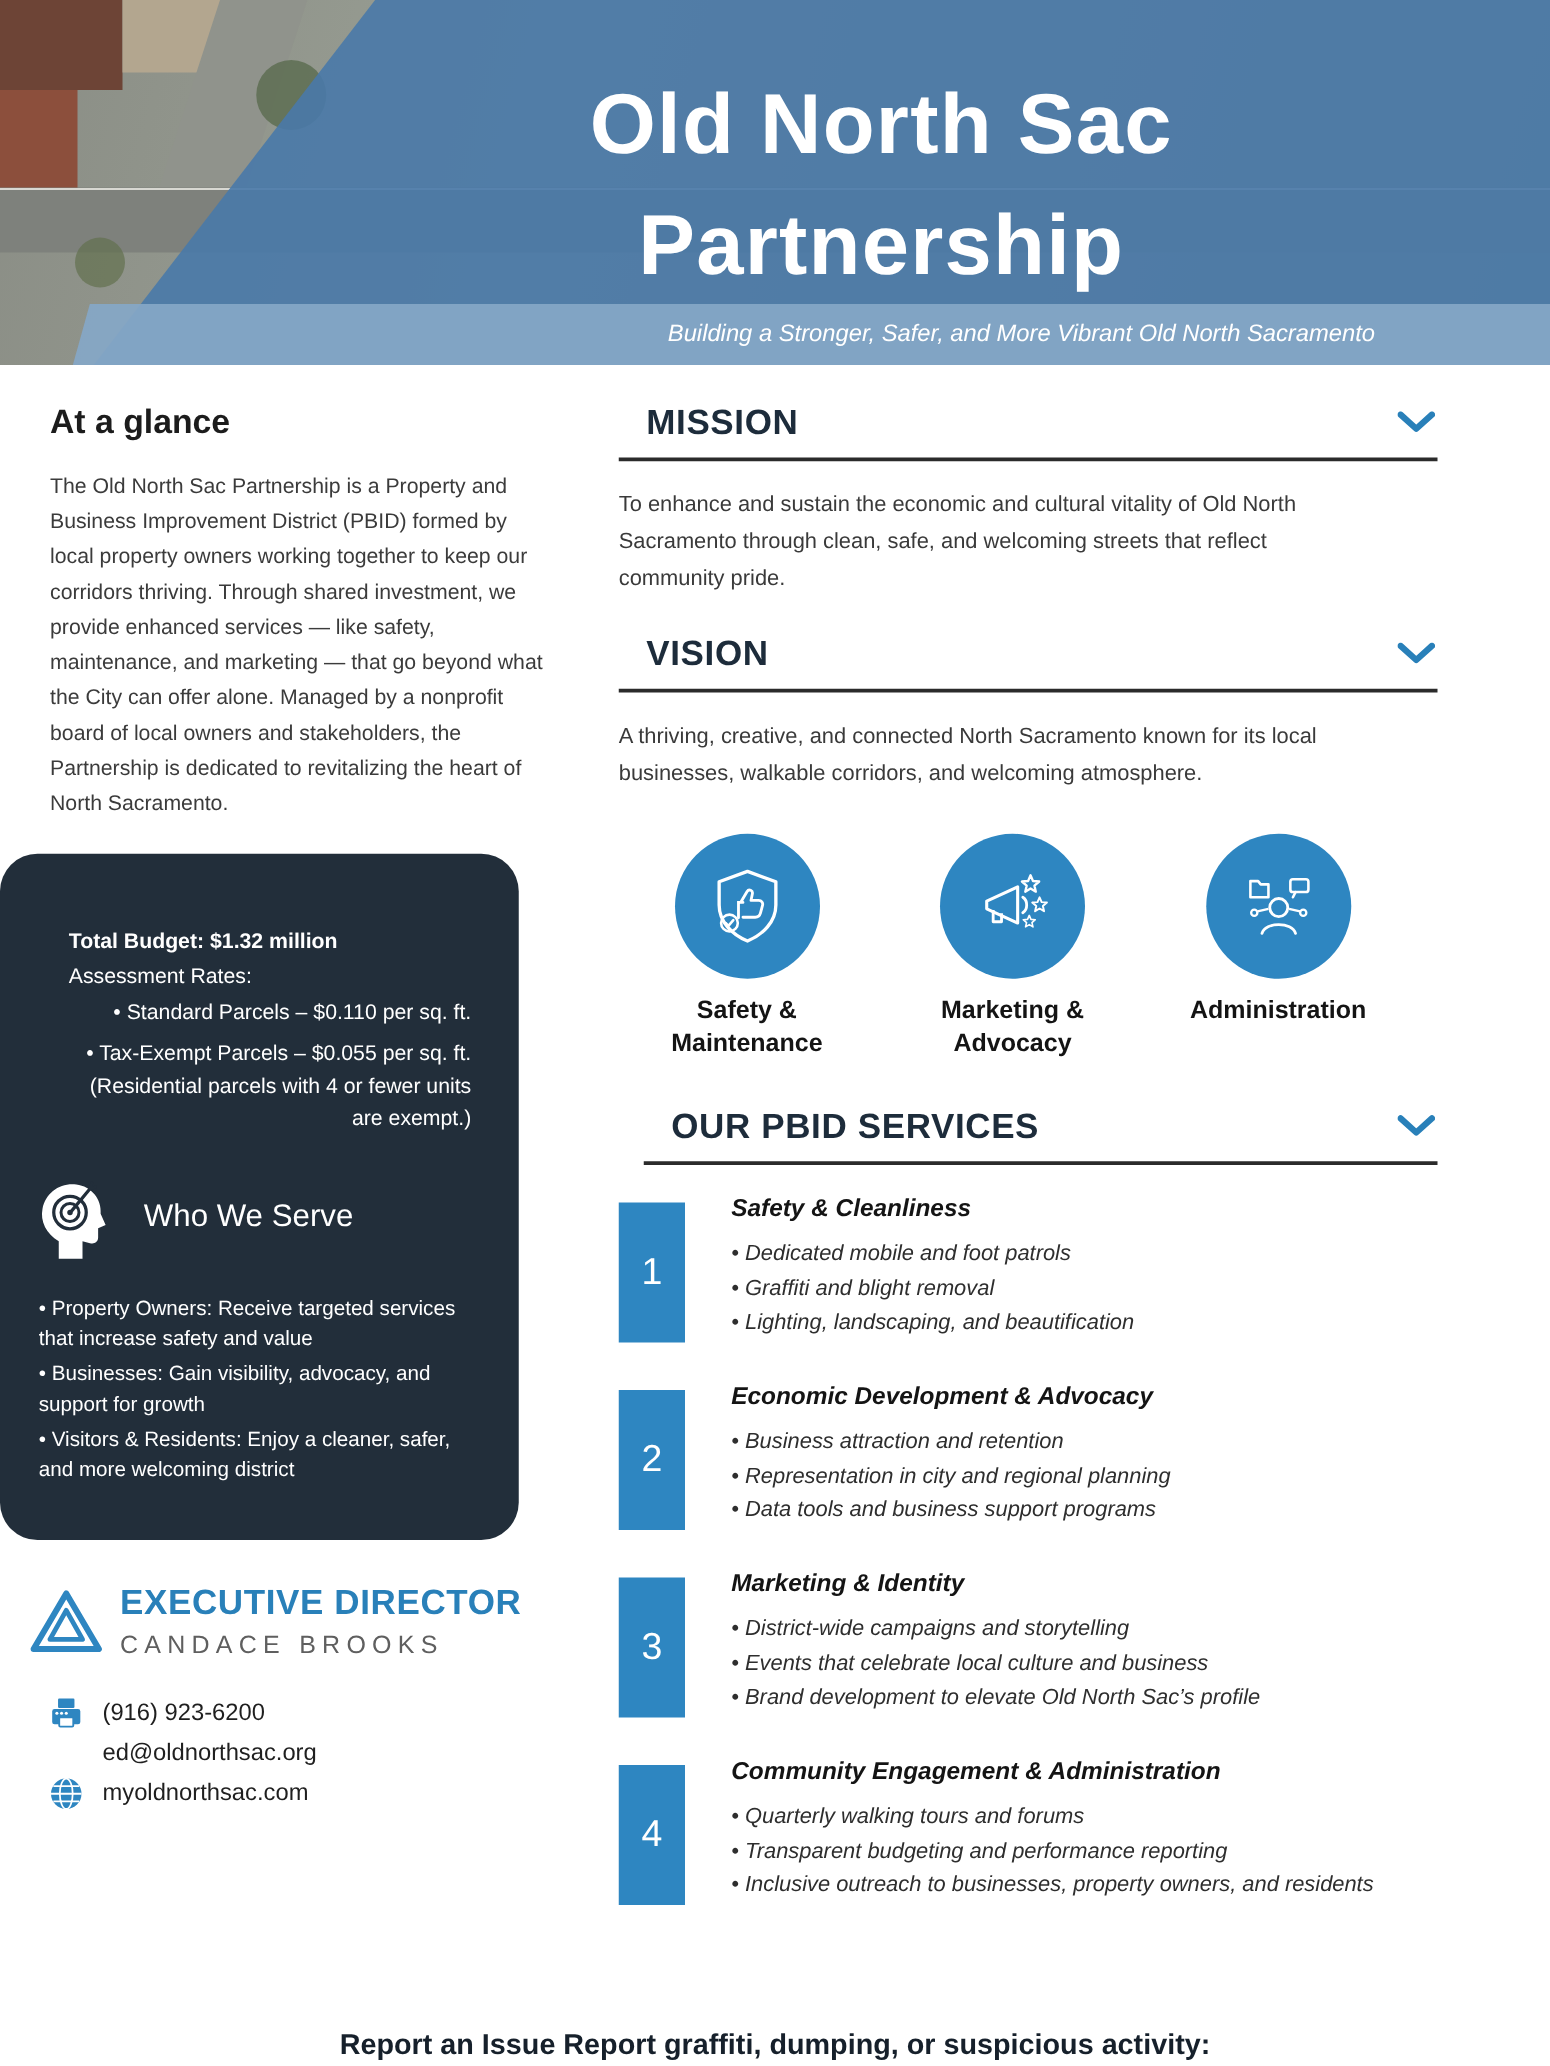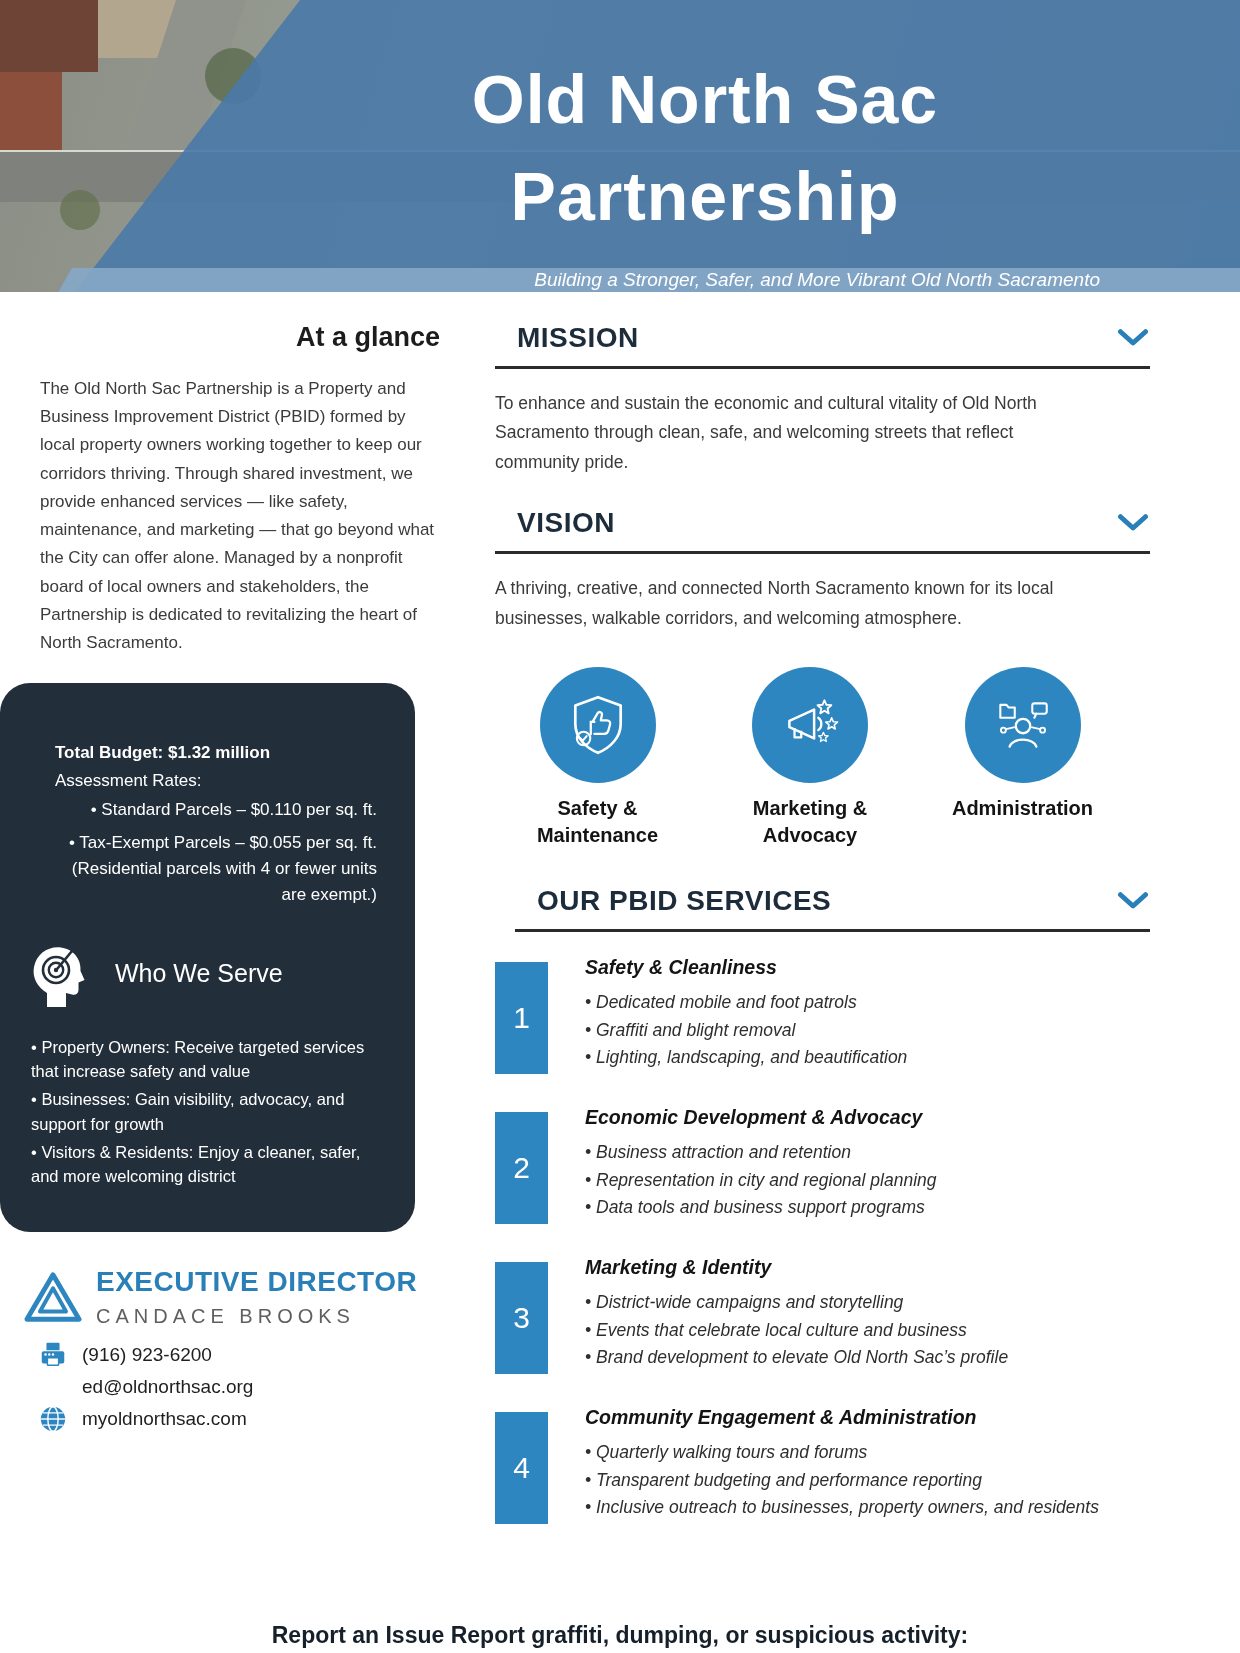--- a/index.html
+++ b/index.html
@@ -30,7 +30,7 @@
   .title { color:#fff; font-weight:bold; font-size:68px; line-height:1.42;
     letter-spacing:1px; text-align:center; }
 
-  .subtitle-strip { position:absolute; left:0; right:0; bottom:0; height:24px;
+  .subtitle-strip { position:absolute; left:0; right:0; bottom:0; height:49px;
     background:rgba(134,167,199,0.92);
     clip-path:polygon(5.8% 0, 100% 0, 100% 100%, 4.7% 100%);
     display:flex; align-items:center; justify-content:flex-end;

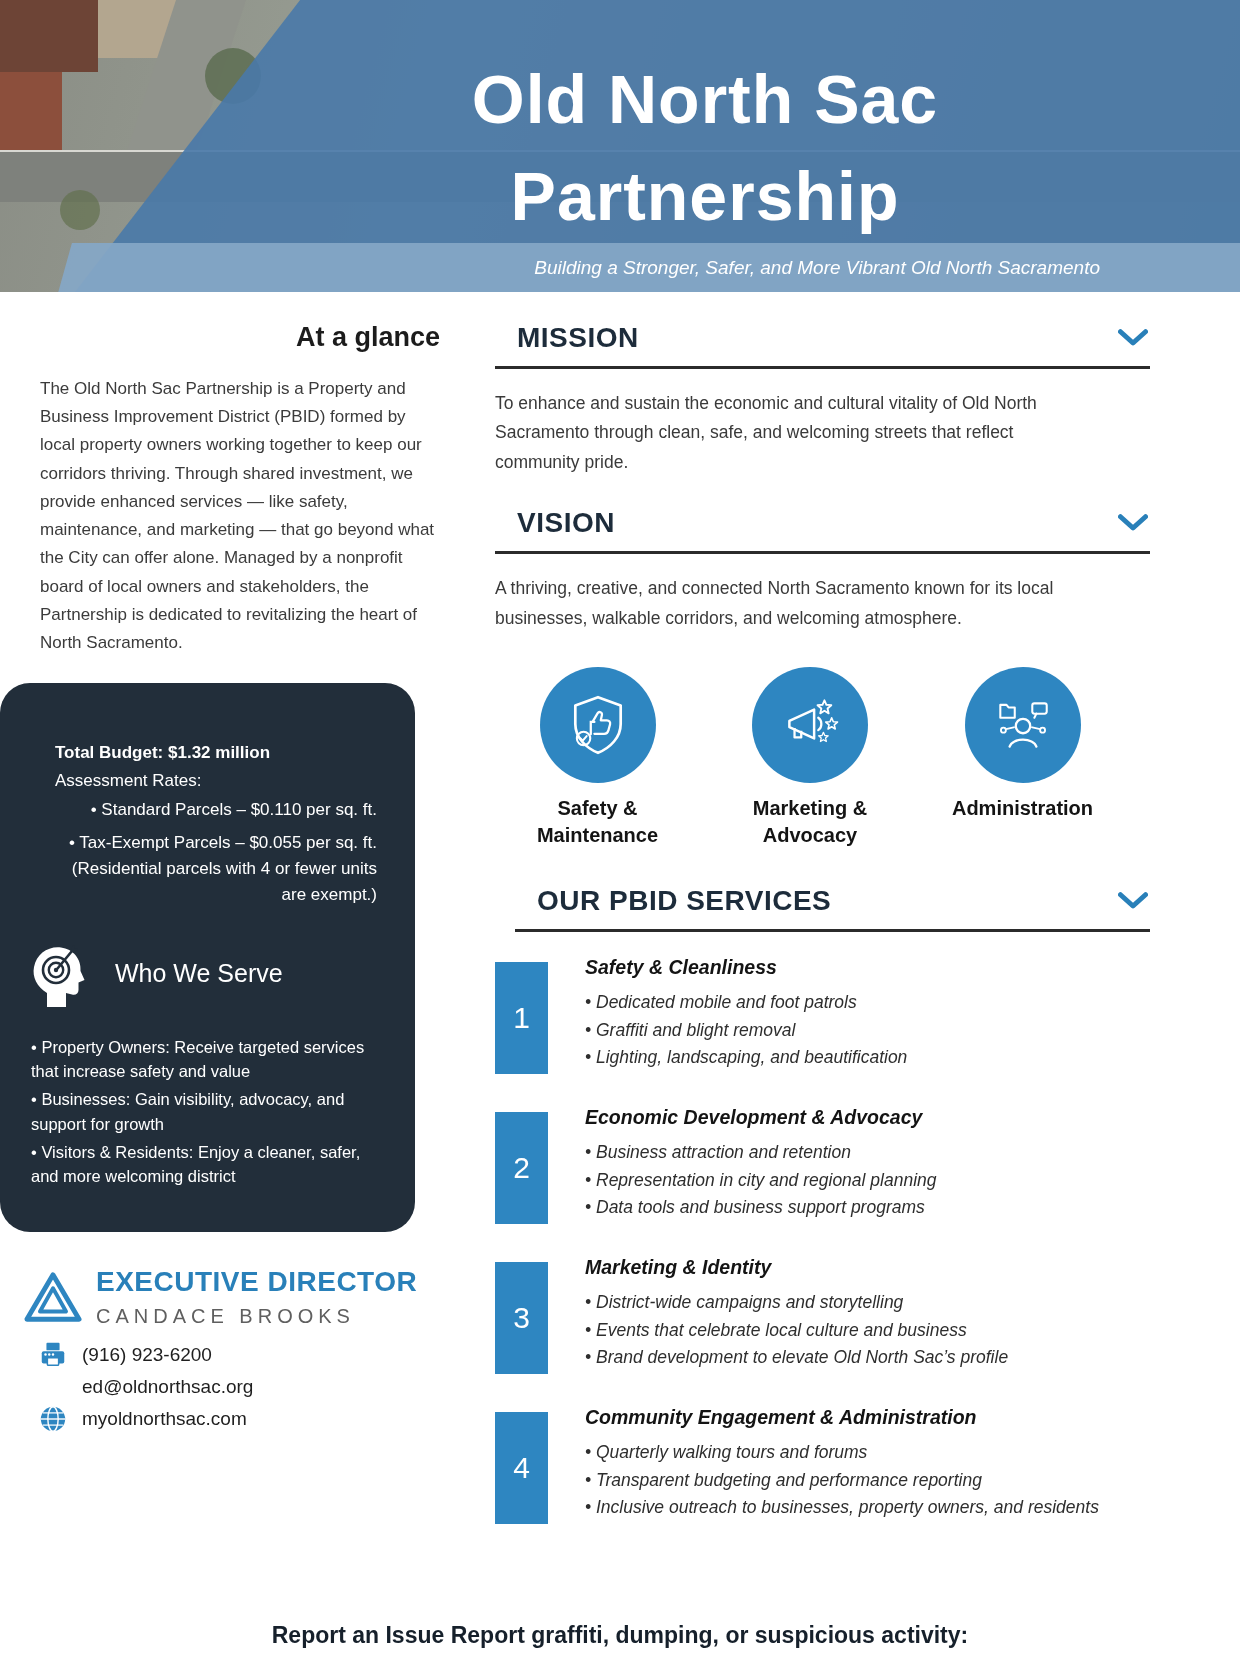--- a/index.html
+++ b/index.html
@@ -42,7 +42,7 @@
   .right-col { flex:1; min-width:0; }
 
   
-  .glance-heading { margin-top:30px; font-size:27px; color:#1c1c1c;text-align:right; }
+  .glance-heading { margin-top:30px; font-size:27px; color:#1c1c1c; }
   .glance-body { margin-top:22px; font-size:17px; line-height:1.66; color:#3b3b3b; }
 
   .dark-box { margin-left:-40px; width:415px; margin-top:26px;

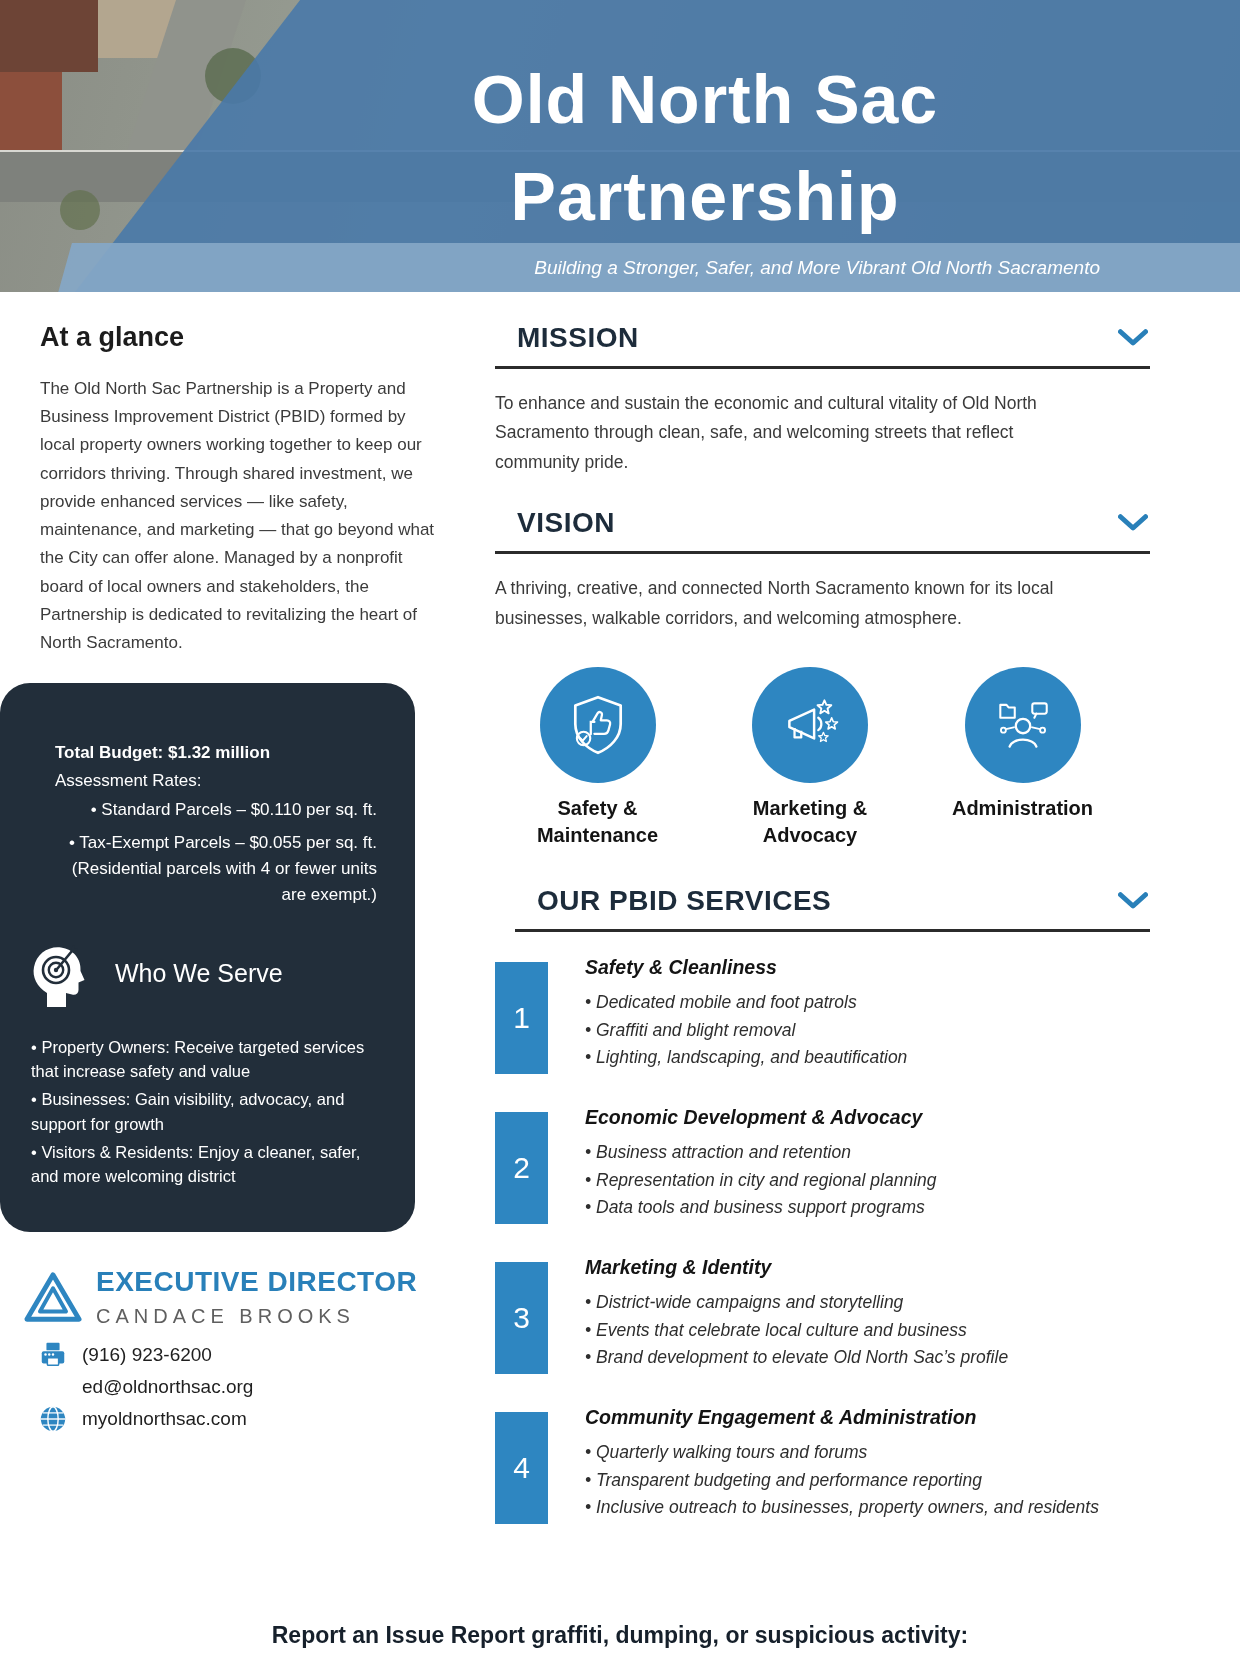--- a/index.html
+++ b/index.html
@@ -62,7 +62,7 @@
   .director { margin-top:34px; margin-left:-16px; display:flex; align-items:center; gap:14px; }
   .director-role { color:#2980b9; font-weight:bold; font-size:28px; letter-spacing:.5px; }
   .director-name { color:#5f5f5f; font-size:20px; letter-spacing:5px; margin-top:7px; }
-  .contact-list { margin-top:12px; margin-left:-4px;text-align:right; }
+  .contact-list { margin-top:28px; margin-left:-4px;text-align:right; }
   .contact-row { display:flex; align-items:center; gap:12px; font-size:19px; color:#1f1f1f; margin-bottom:6px; }
   .contact-icon-box { flex:0 0 34px; display:flex; justify-content:center; }
 

